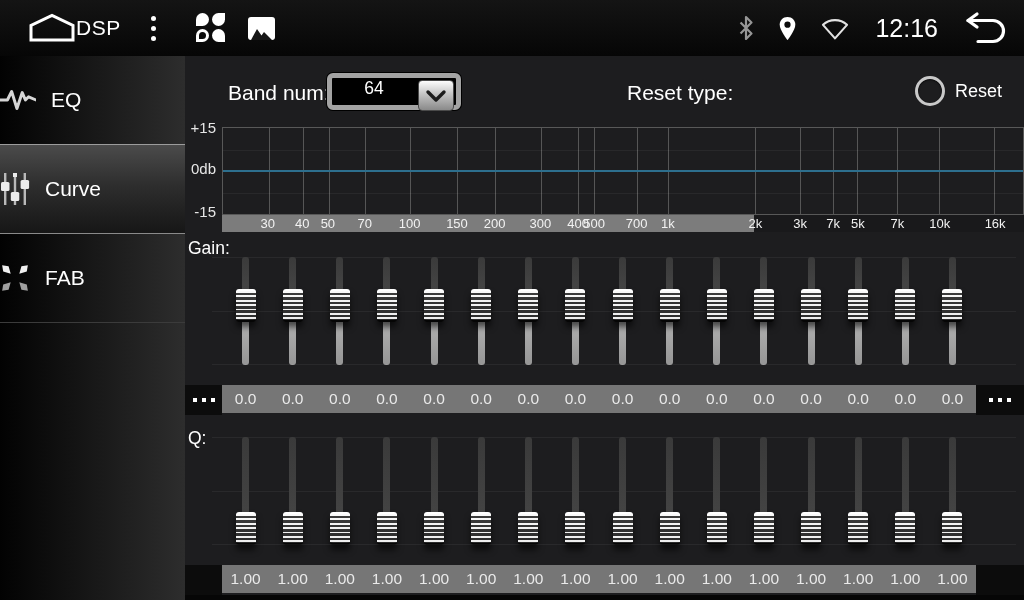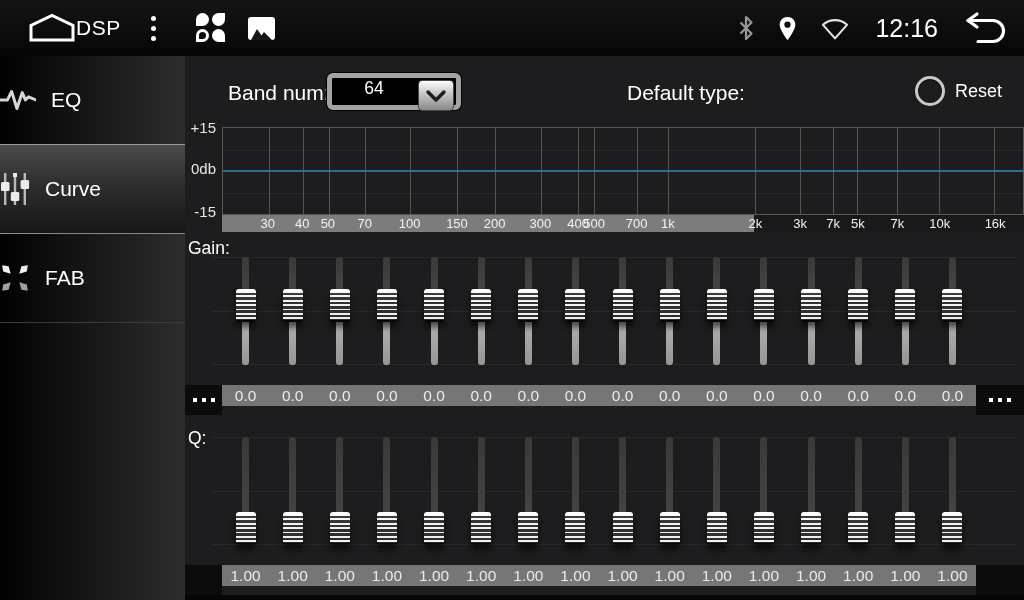--- a/index.html
+++ b/index.html
@@ -203,7 +203,7 @@
     </span>
   </div>
 
-  <span class="ctl-label" style="left:442px">Default type:</span>
+  <span class="ctl-label" style="left:442px">Reset type:</span>
 
   <div class="reset">
     <span class="ring"></span>

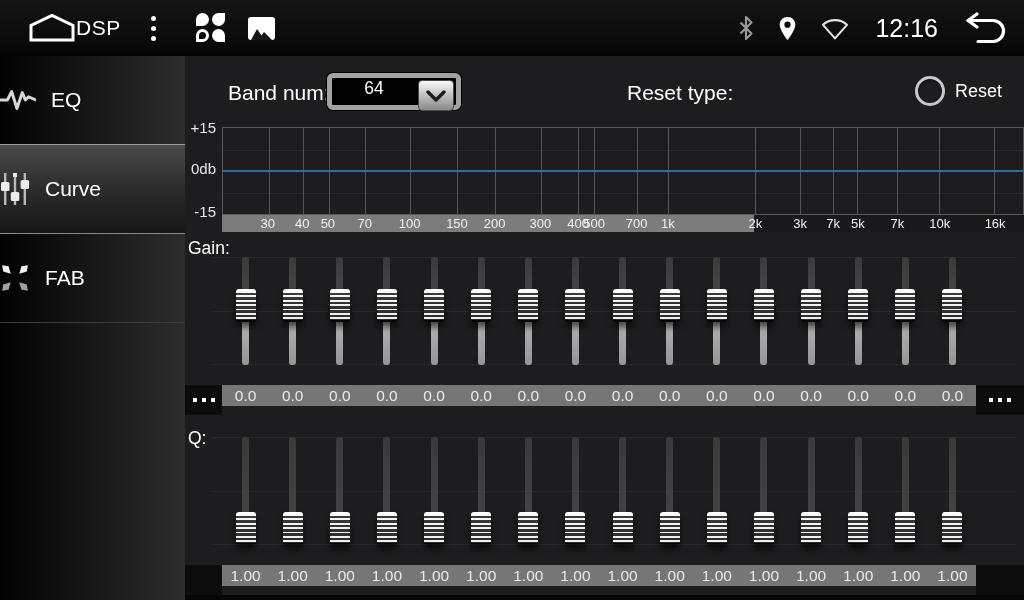--- a/index.html
+++ b/index.html
@@ -94,7 +94,7 @@
            justify-content:center;gap:5px;cursor:pointer;}
   .morebox.right{width:48px;}
   .morebox i{width:4px;height:4px;background:#fff;}
-  .valstrip{width:754px;height:21px;background:#767676;display:flex;}
+  .valstrip{width:754px;height:28px;background:#767676;display:flex;}
   .valcell{flex:1;display:flex;align-items:center;justify-content:center;
            font-size:15.5px;color:#eaeaea;}
   .bottombar{position:absolute;left:0;top:539px;width:839px;height:5px;background:#060606;}

